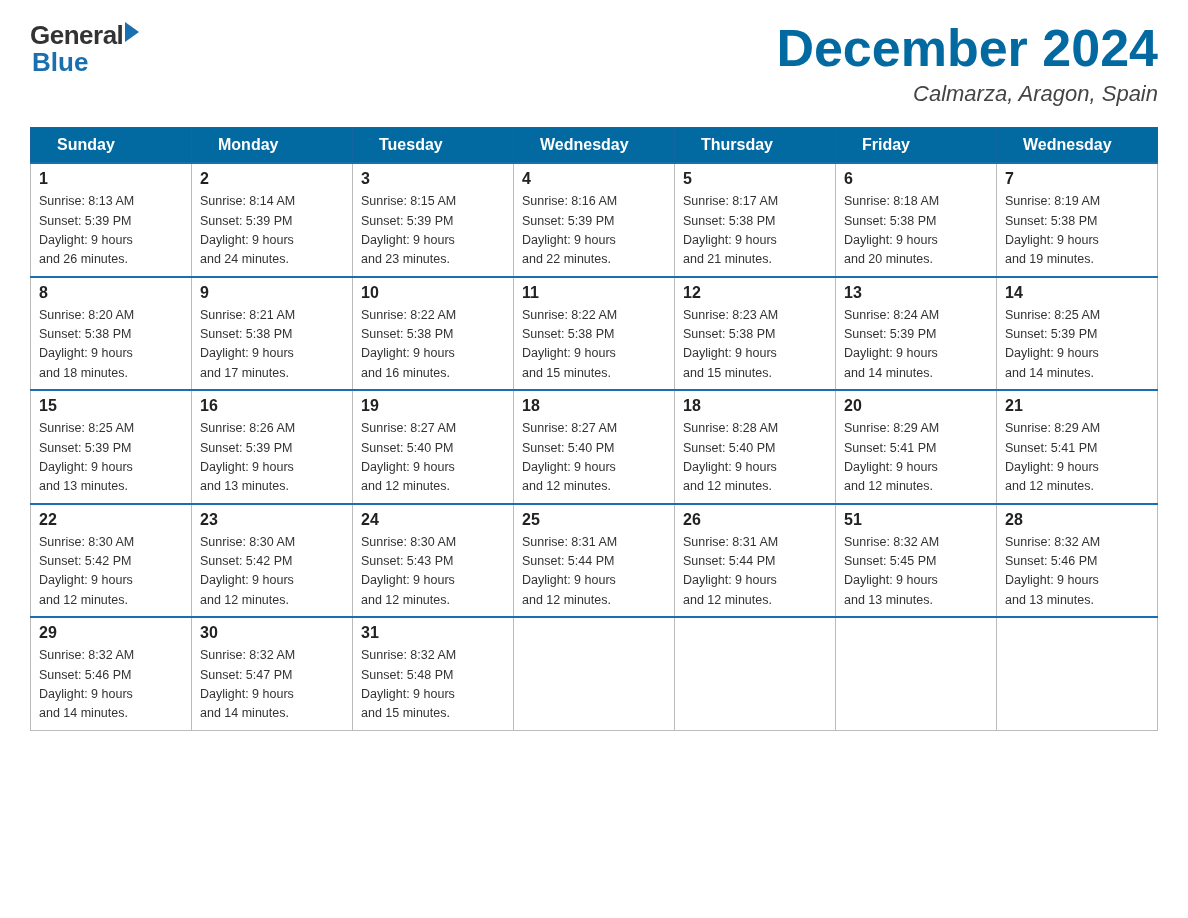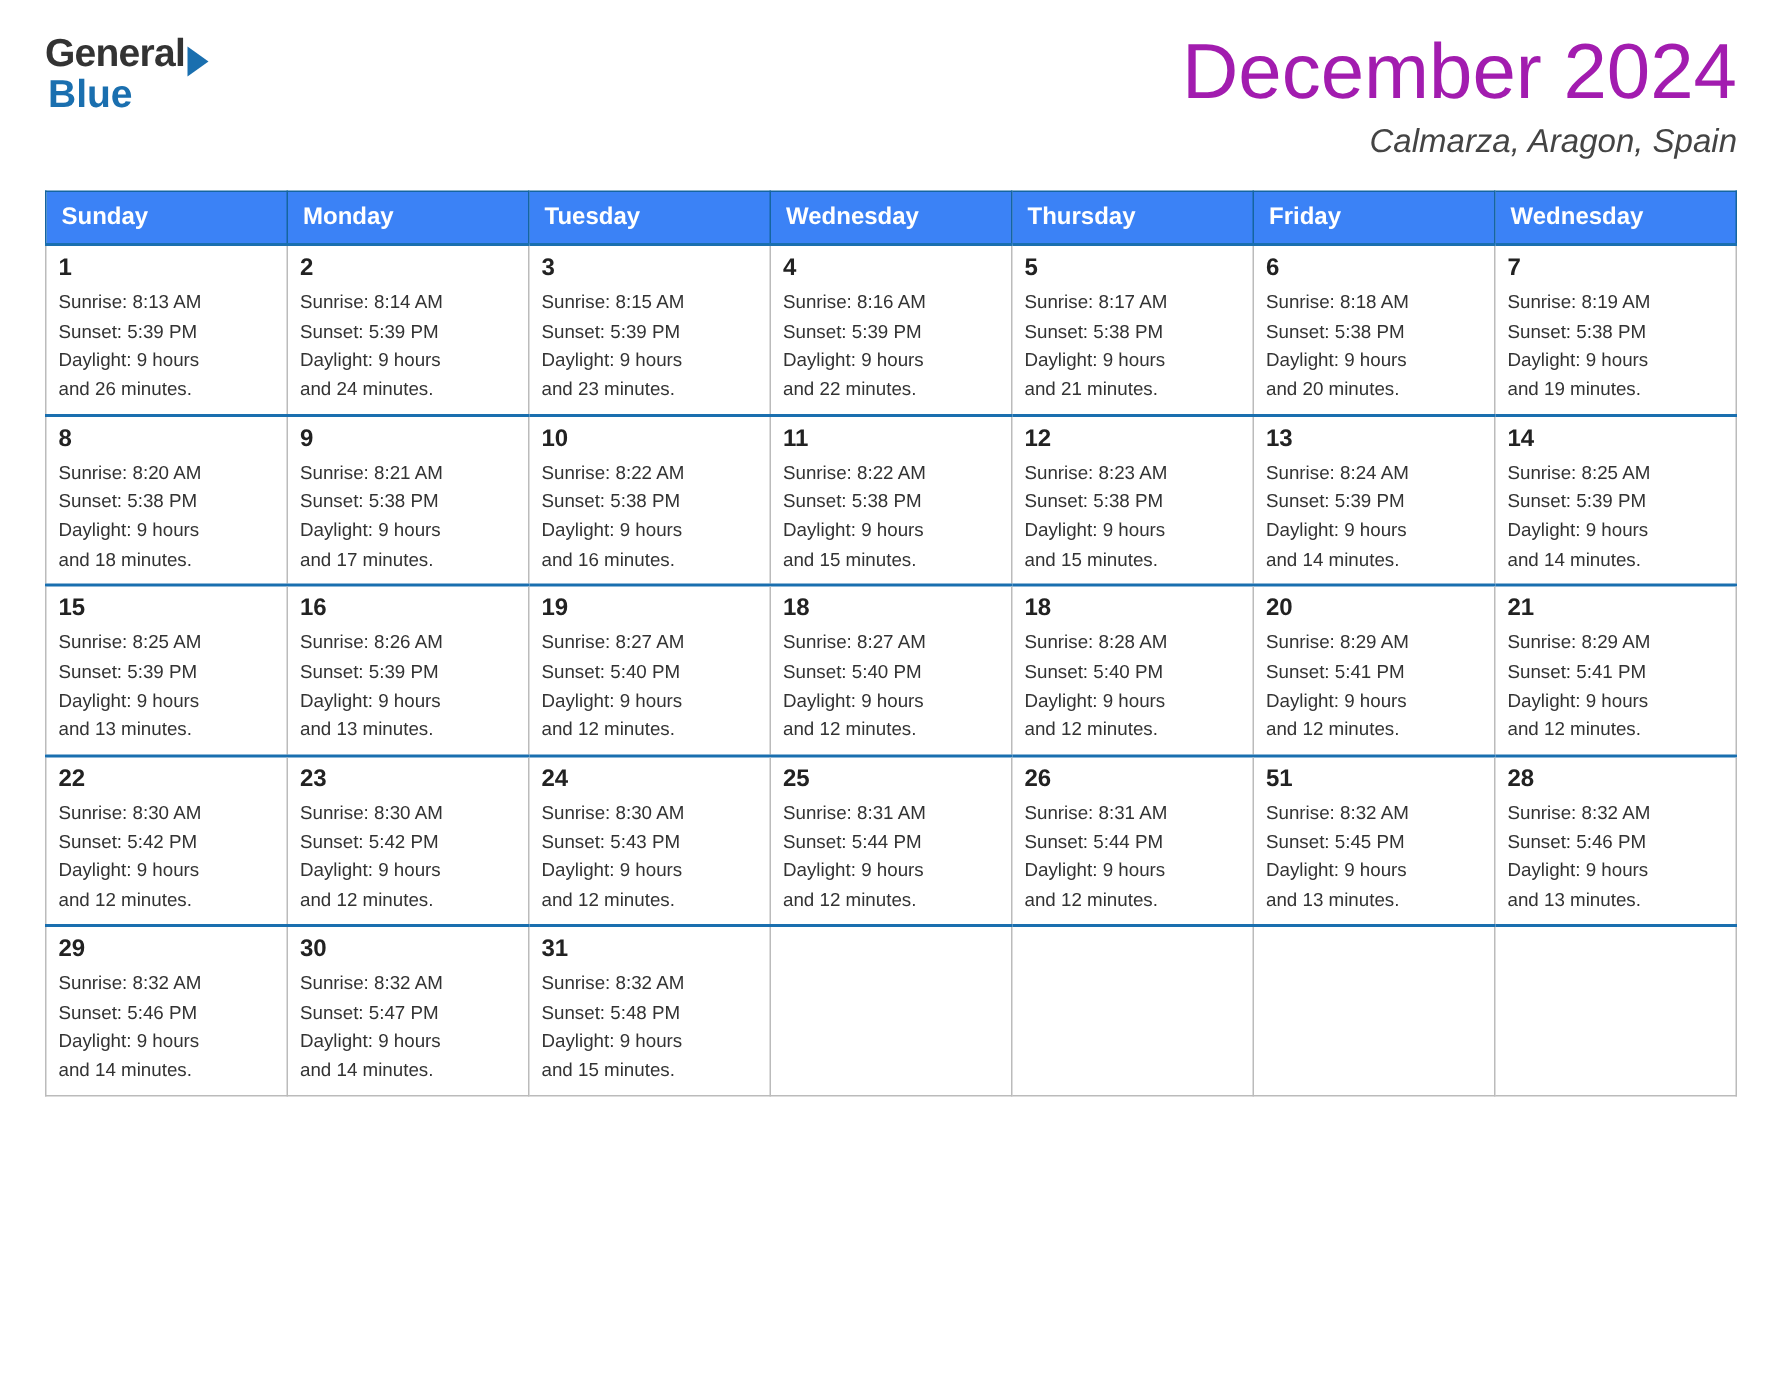--- a/index.html
+++ b/index.html
@@ -24,7 +24,7 @@
     }
     .logo-top {
       display: flex;
-      align-items: flex-end;
+      align-items: flex-start;
     }
     .logo-general {
       font-size: 26px;

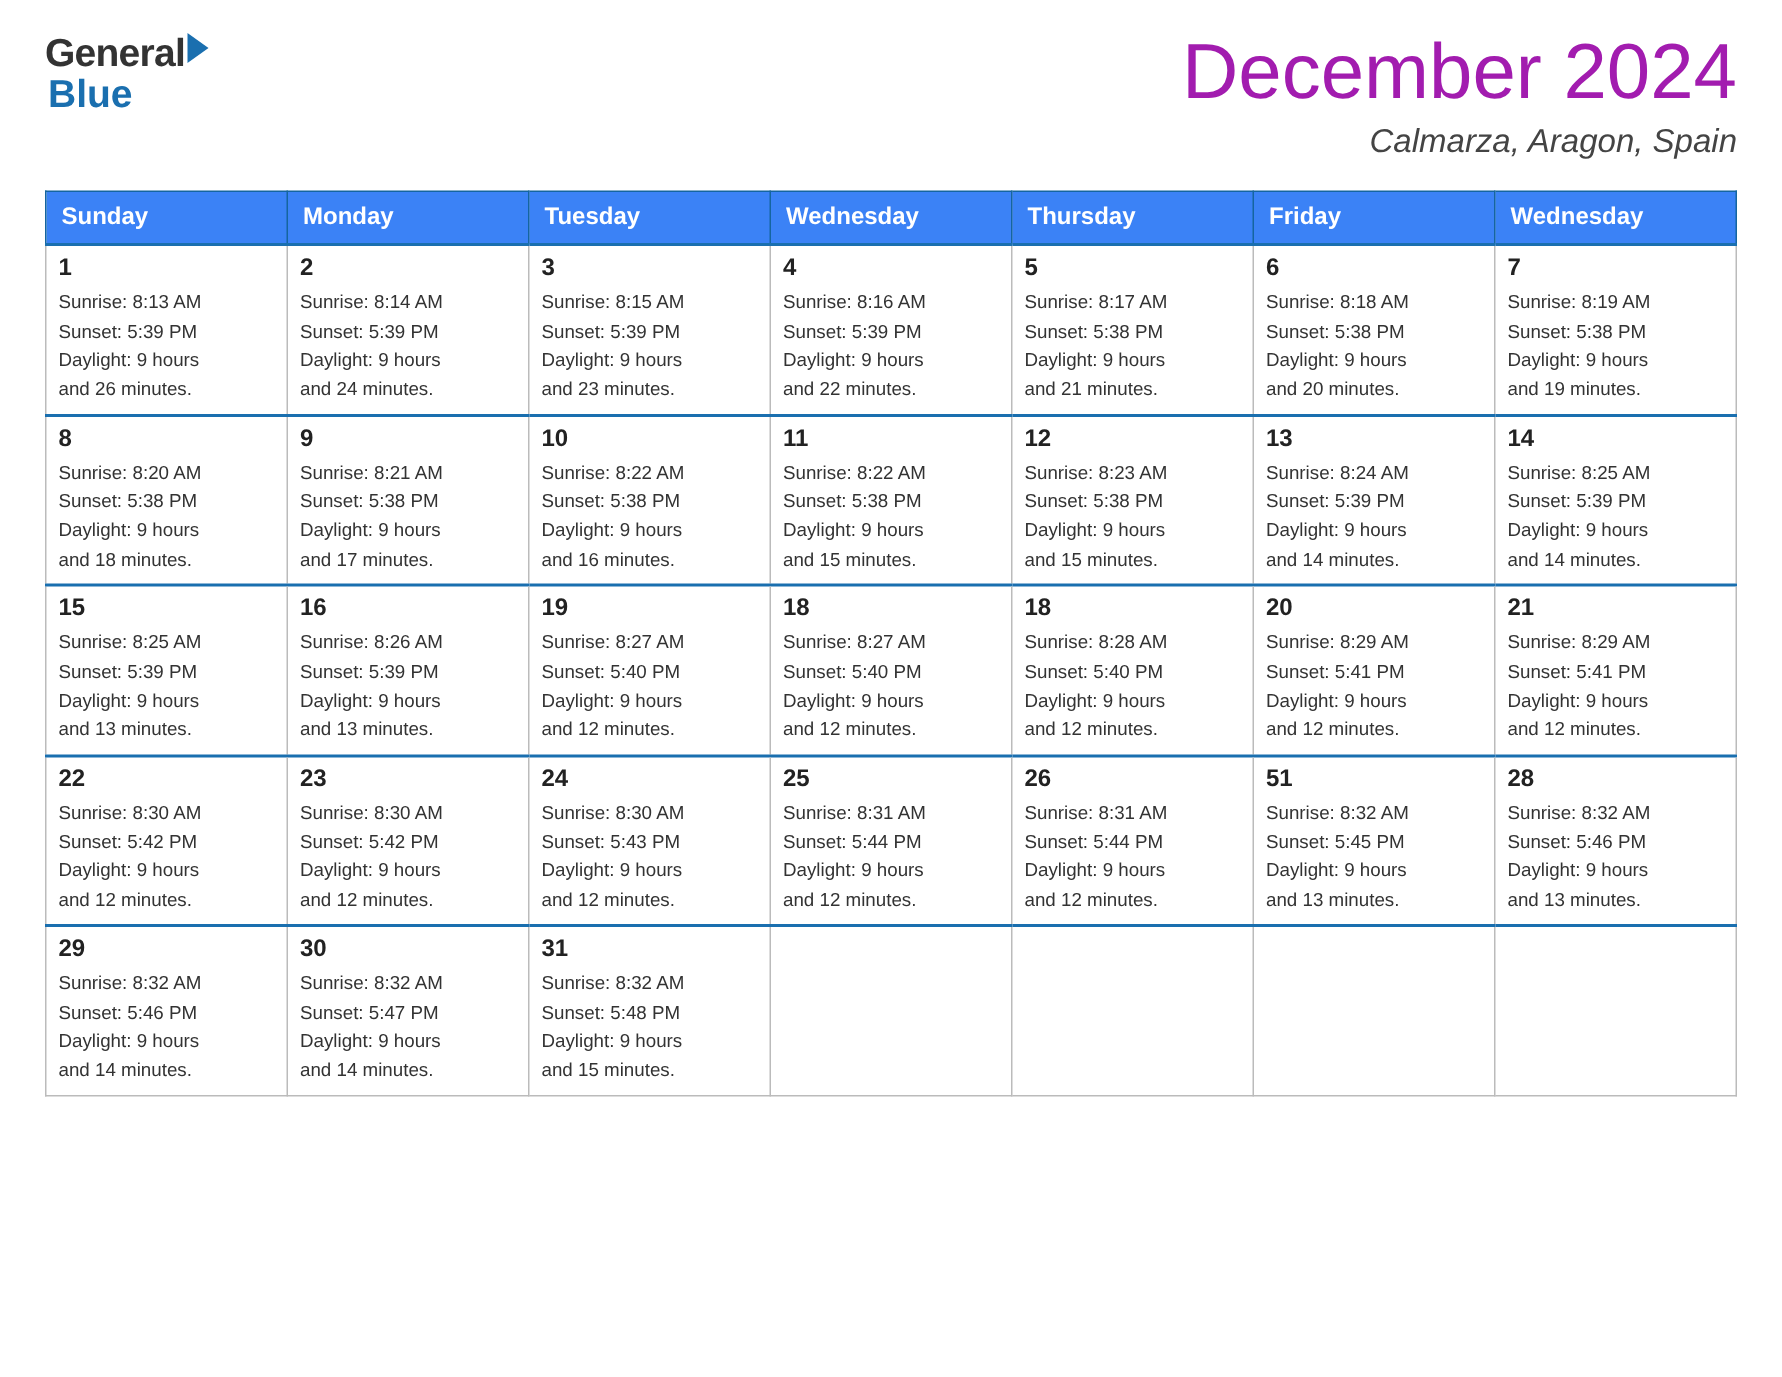--- a/index.html
+++ b/index.html
@@ -54,8 +54,8 @@
     }
     .month-title {
       font-size: 52px;
-      font-weight: normal;
-      color: #a21caf;
+      font-weight: bold;
+      color: #0369a1;
       line-height: 1.1;
     }
     .location {

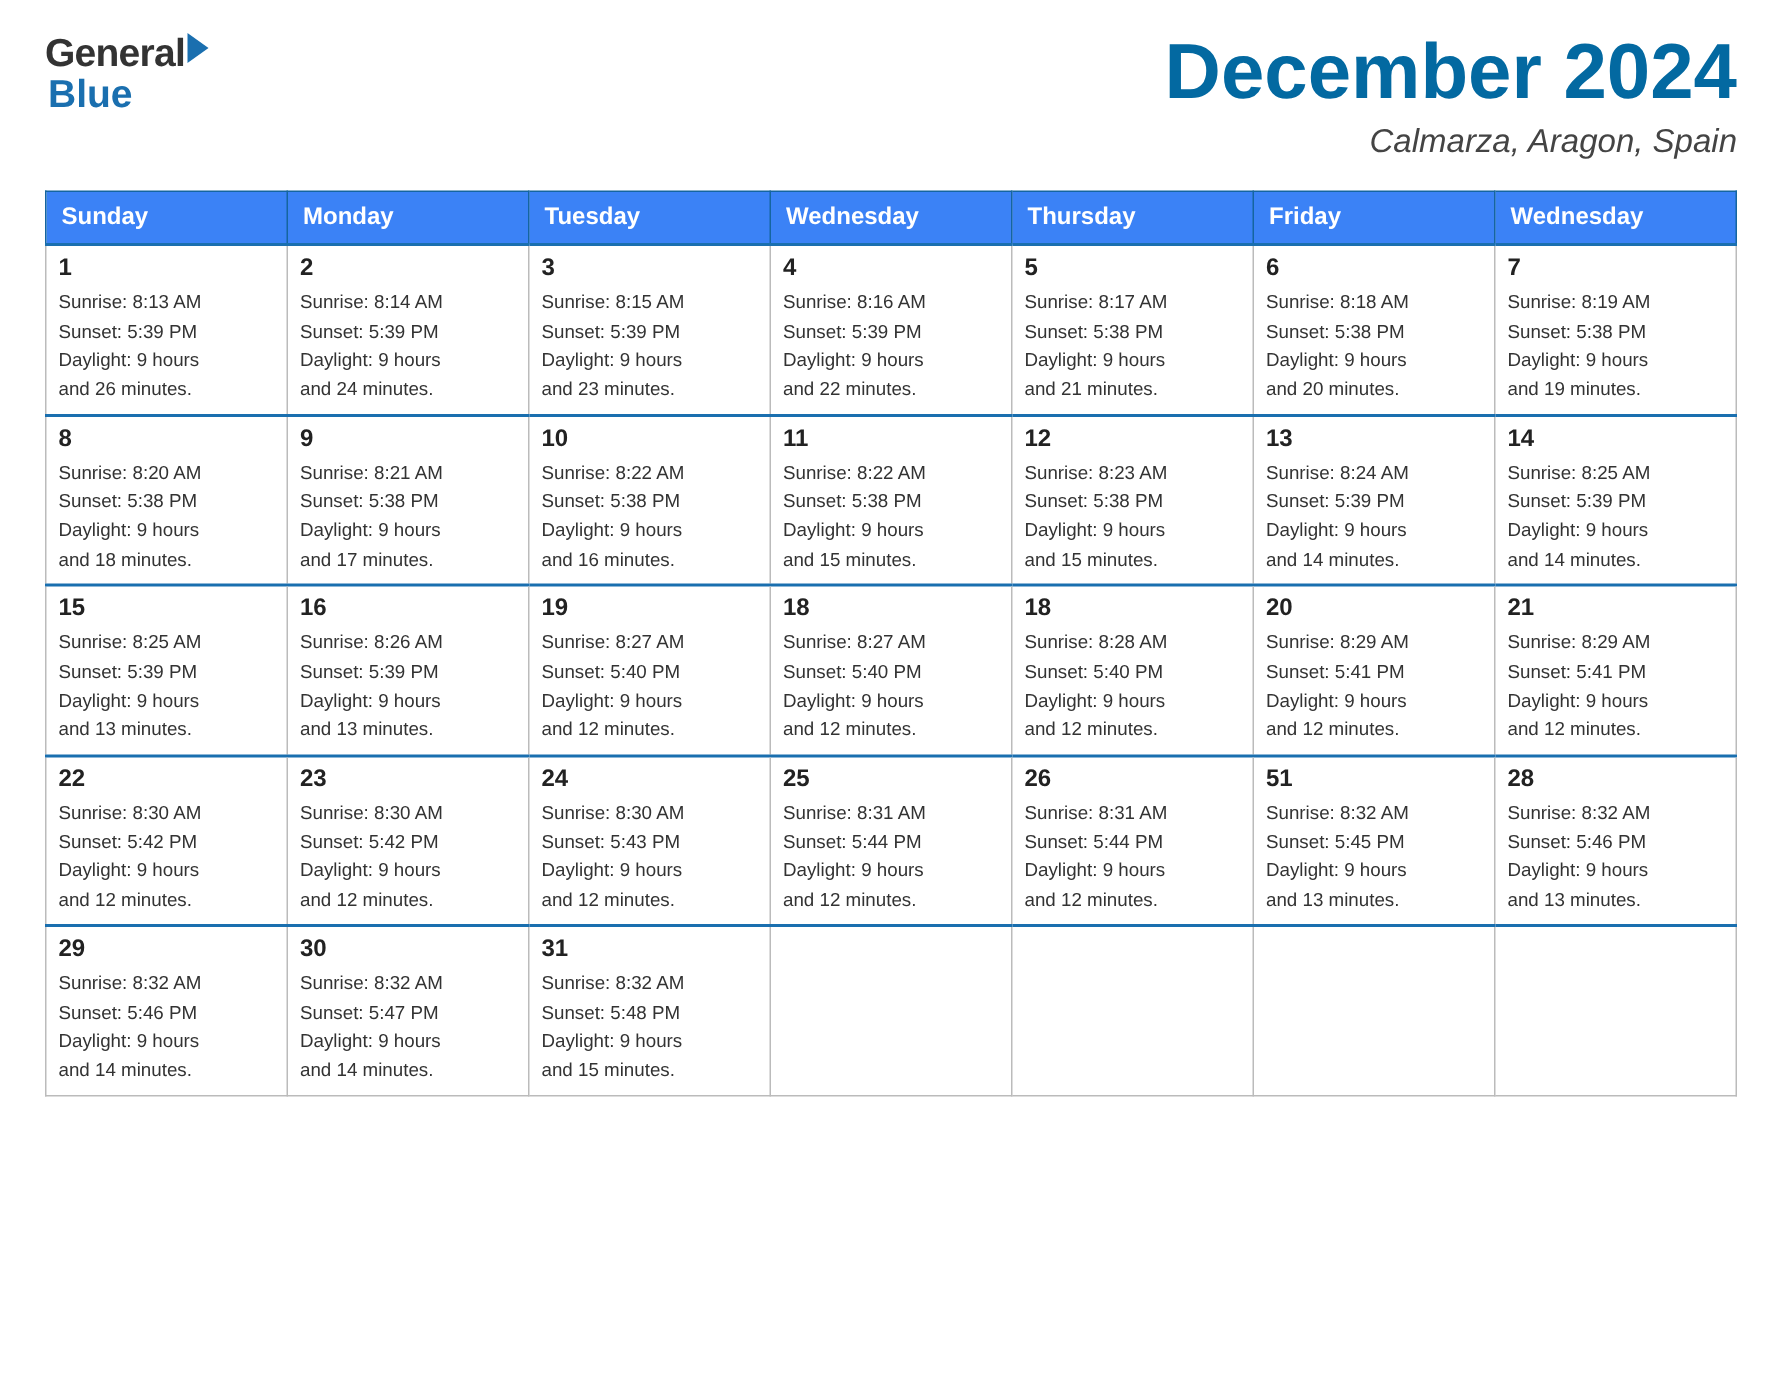--- a/index.html
+++ b/index.html
@@ -70,11 +70,11 @@
       border: 1px solid #aaa;
     }
     .calendar th {
-      background: #3b82f6;
+      background: #0369a1;
       color: #fff;
       font-size: 16px;
       font-weight: 600;
-      padding: 8px 10px;
+      padding: 8px 26px;
       text-align: left;
       border: 1px solid #1565a0;
       margin-left: 47px;

